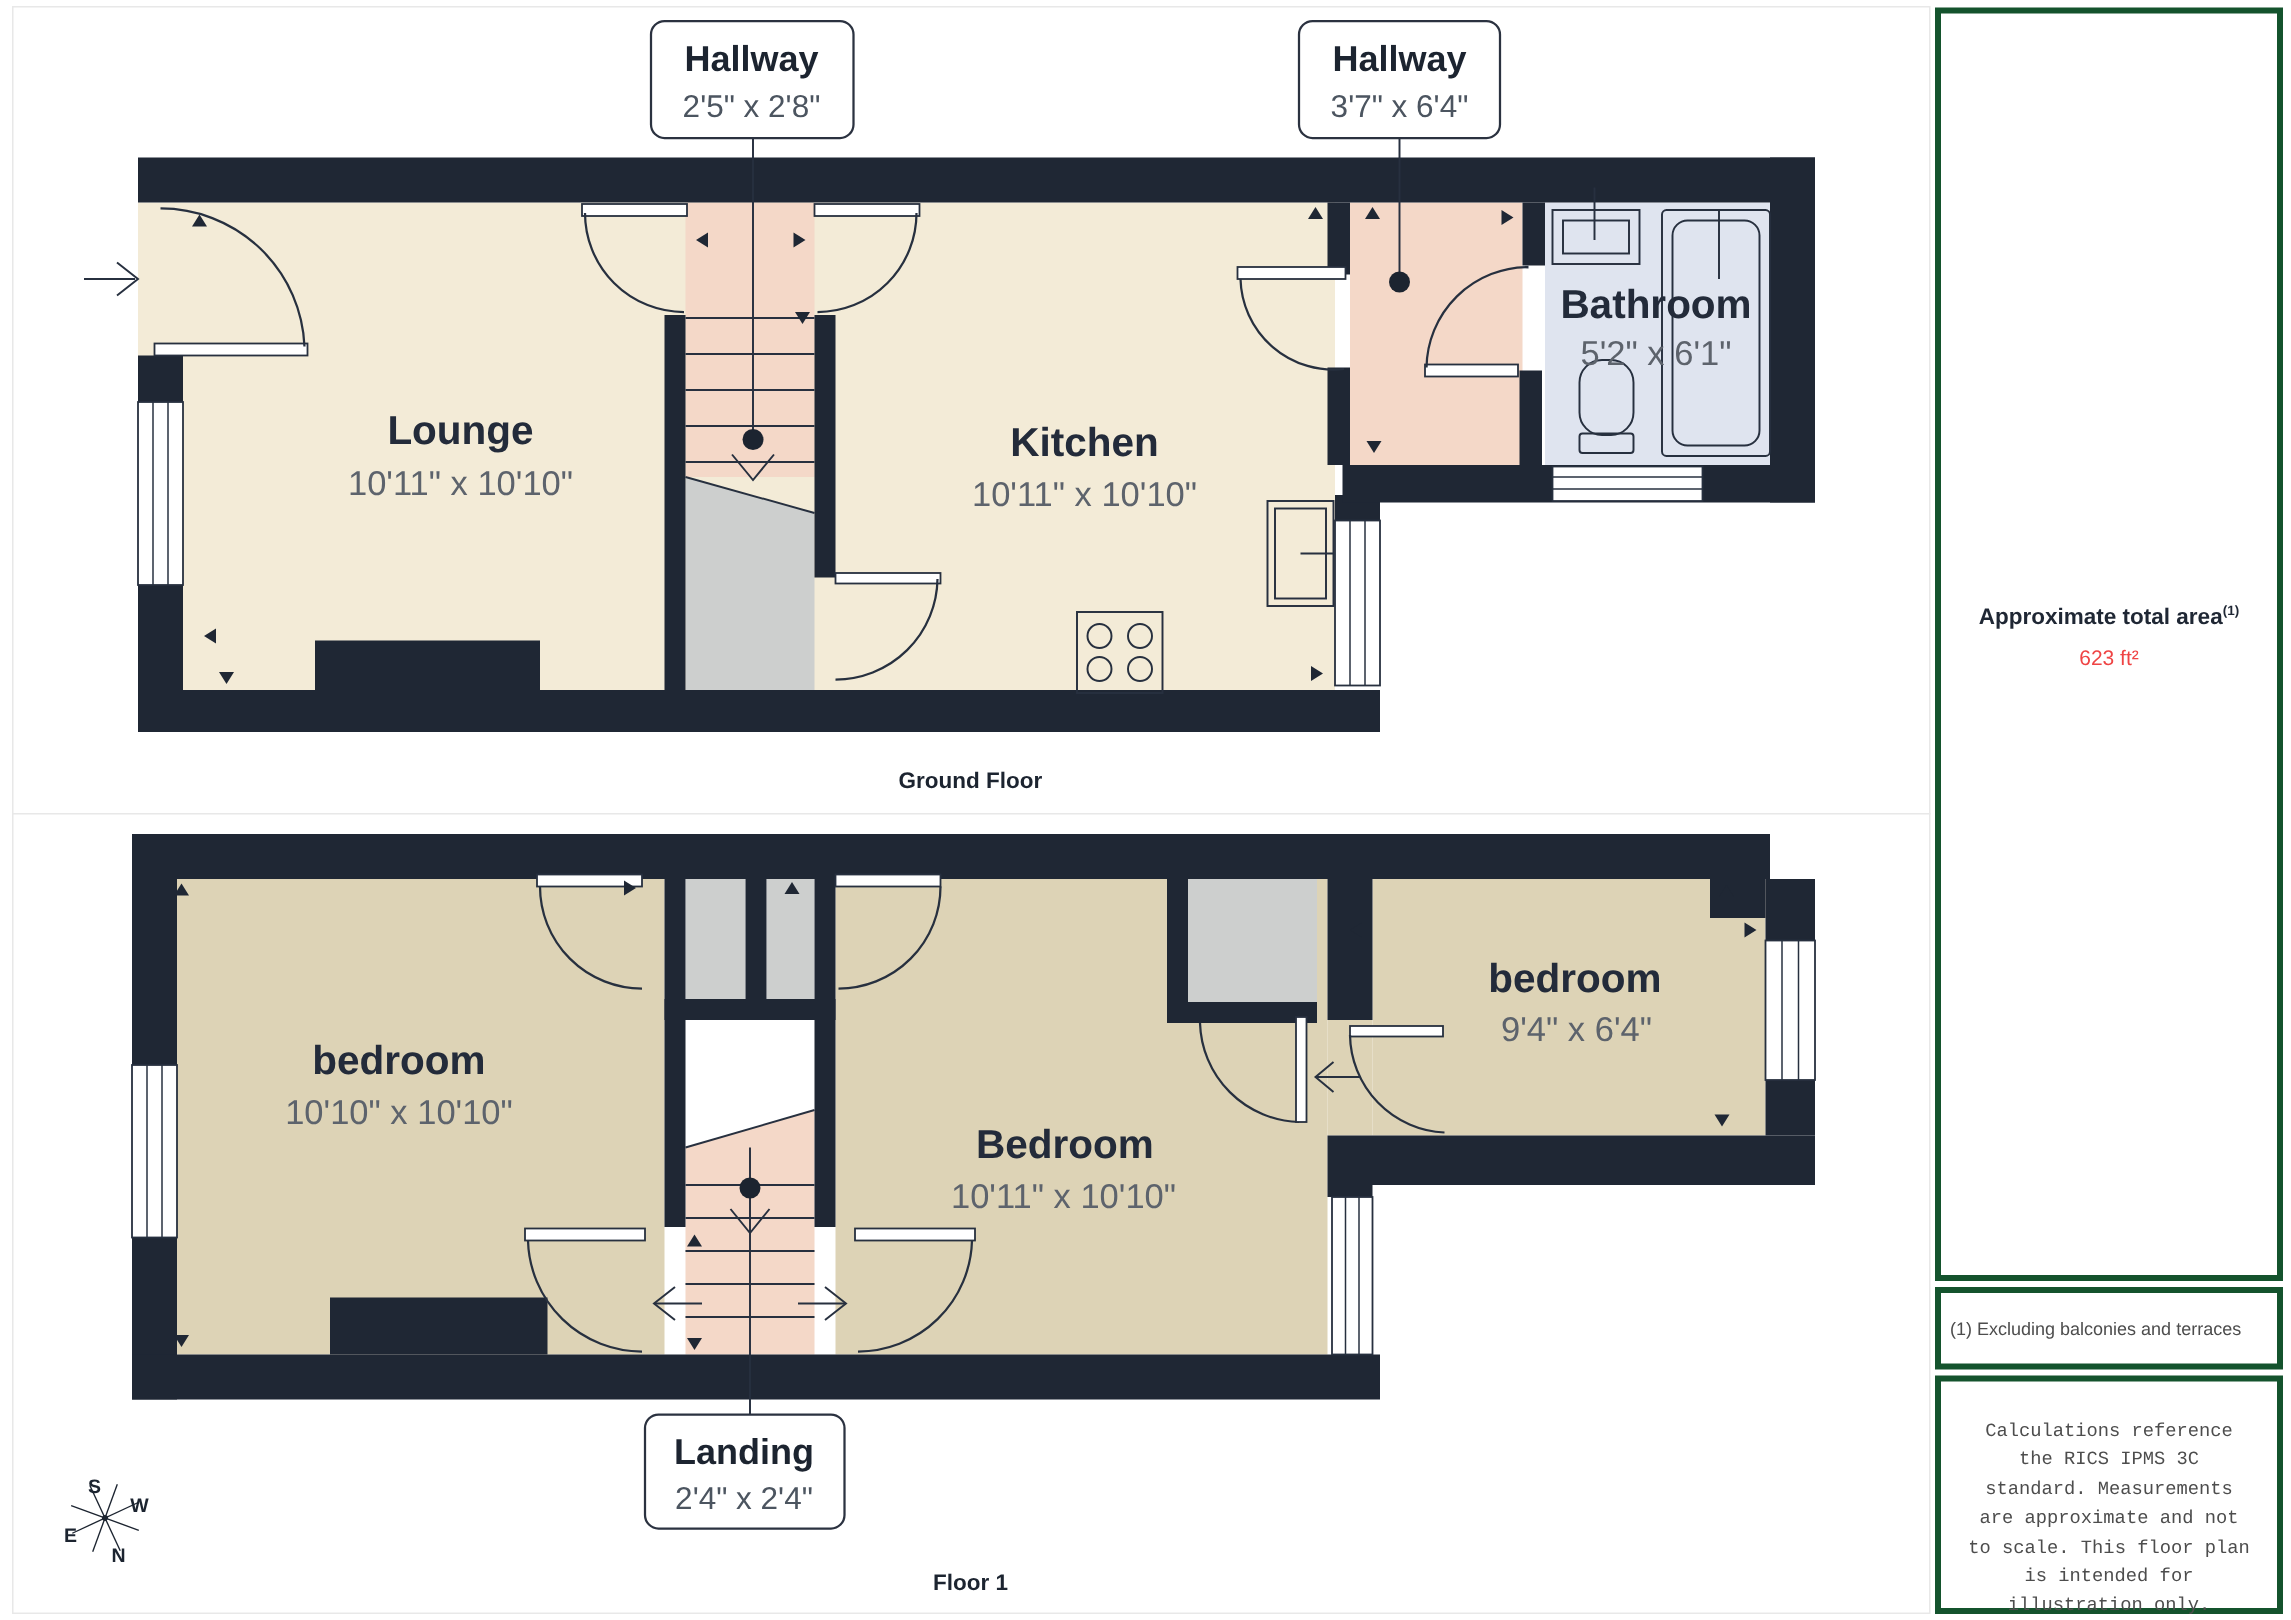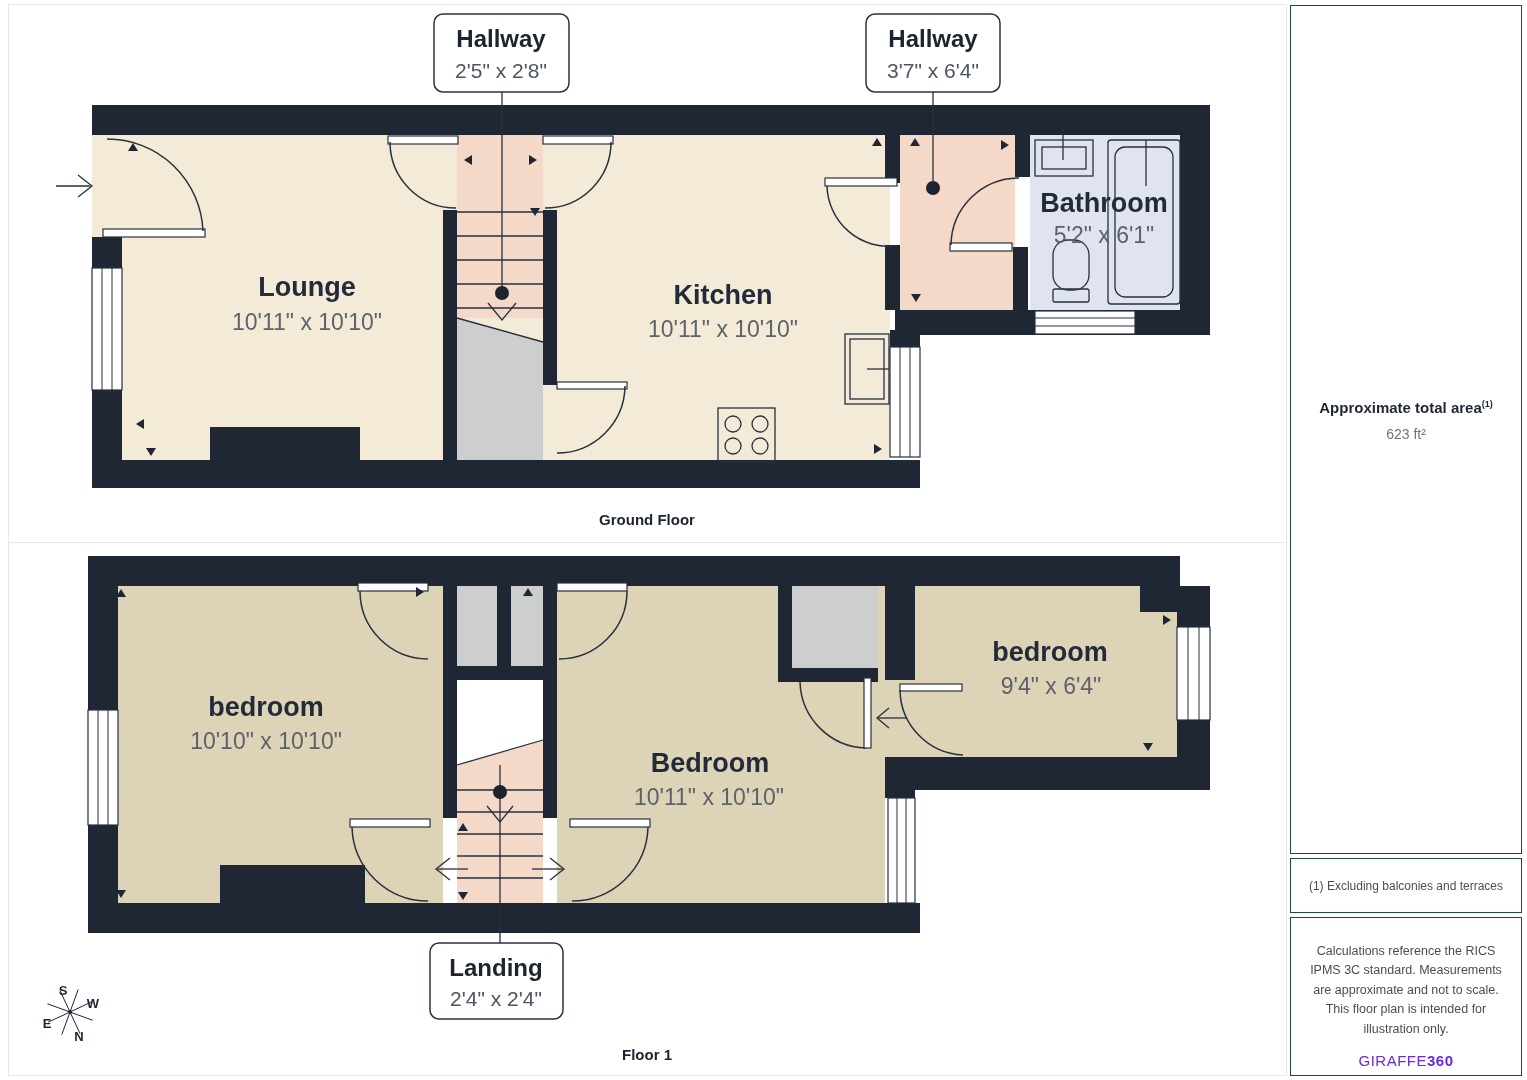--- a/index.html
+++ b/index.html
@@ -35,7 +35,7 @@
   .caption{font-size:15px;font-weight:bold;fill:#1c2430;text-anchor:middle;}
   .compass-letter{font-size:13px;font-weight:bold;fill:#1c2430;text-anchor:middle;}
   .compass-line{stroke:#1c2430;stroke-width:0.9;}
-  .sb-box{position:absolute;left:1290px;width:232px;border:1px solid #14532d;
+  .sb-box{position:absolute;left:1290px;width:232px;border:4px solid #14532d;
           box-sizing:border-box;background:#fff;text-align:center;color:#4d4d4d;}
   .sb-main{top:5px;height:849px;}
   .area-title{padding-top:393px;font-size:15px;font-weight:bold;color:#1f2734;}

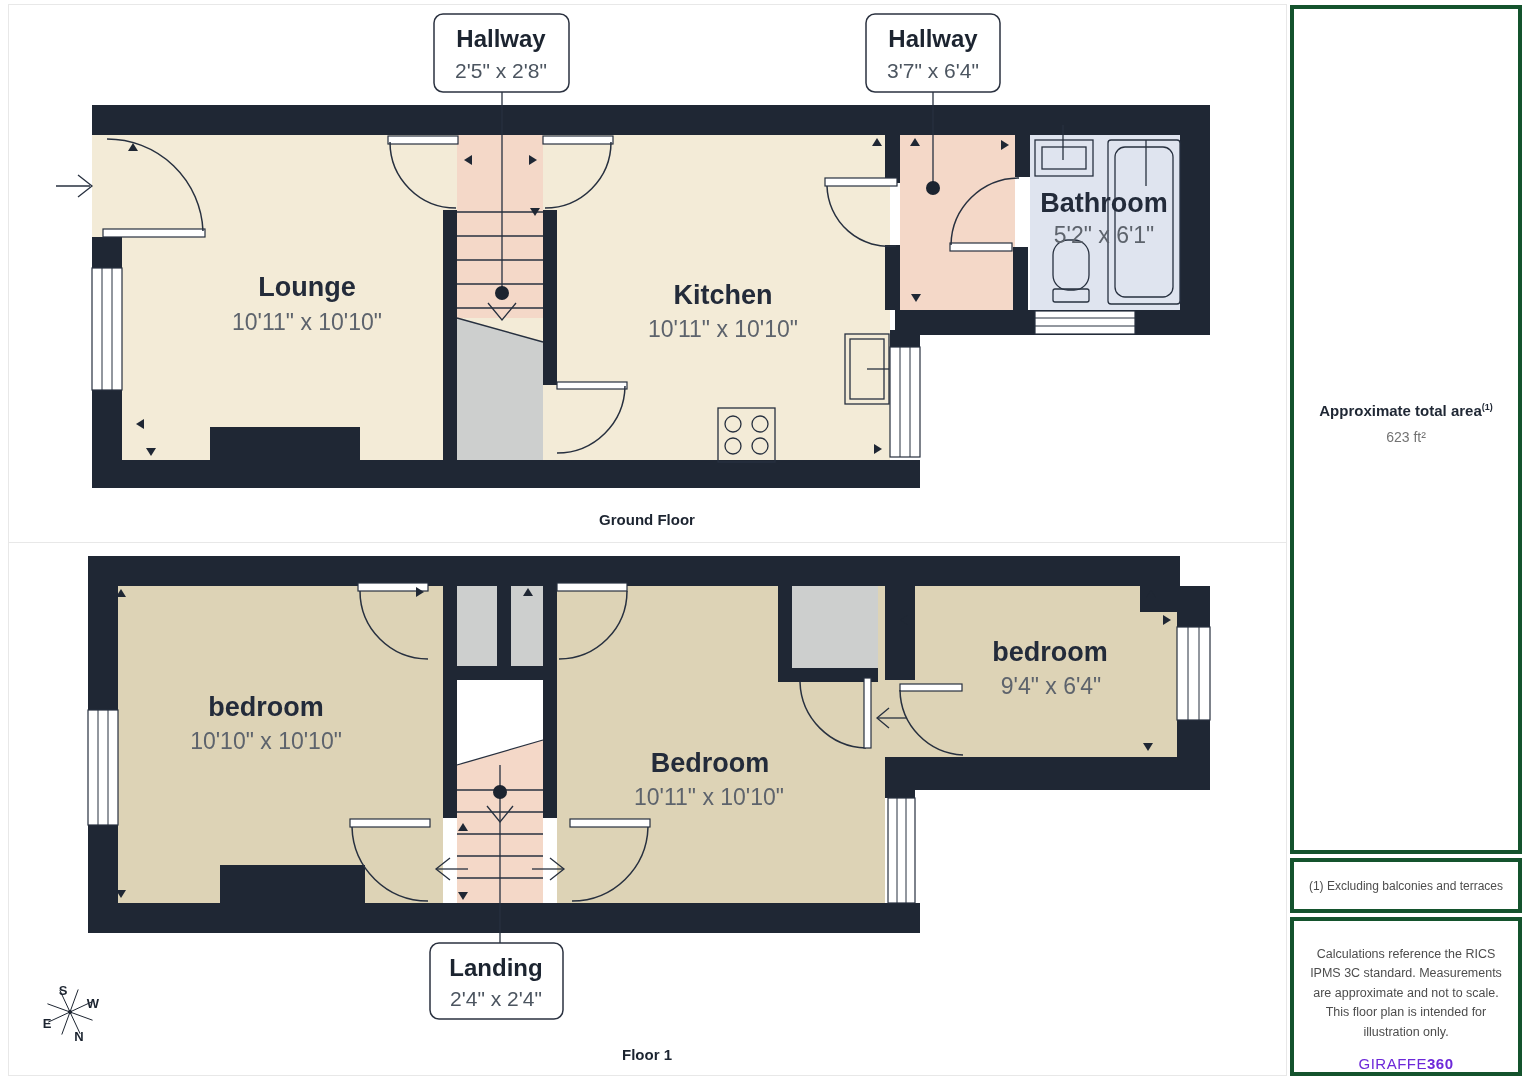--- a/index.html
+++ b/index.html
@@ -40,7 +40,7 @@
   .sb-main{top:5px;height:849px;}
   .area-title{padding-top:393px;font-size:15px;font-weight:bold;color:#1f2734;}
   .area-title sup{font-size:9px;}
-  .area-value{margin-top:10px;font-size:14px;color:#737373;}
+  .area-value{margin-top:10px;font-size:14px;color:#ef4444;}
   .sb-foot{top:858px;height:55px;display:flex;align-items:center;justify-content:center;
            font-size:12px;padding:0 6px;}
   .sb-calc{top:917px;height:159px;}

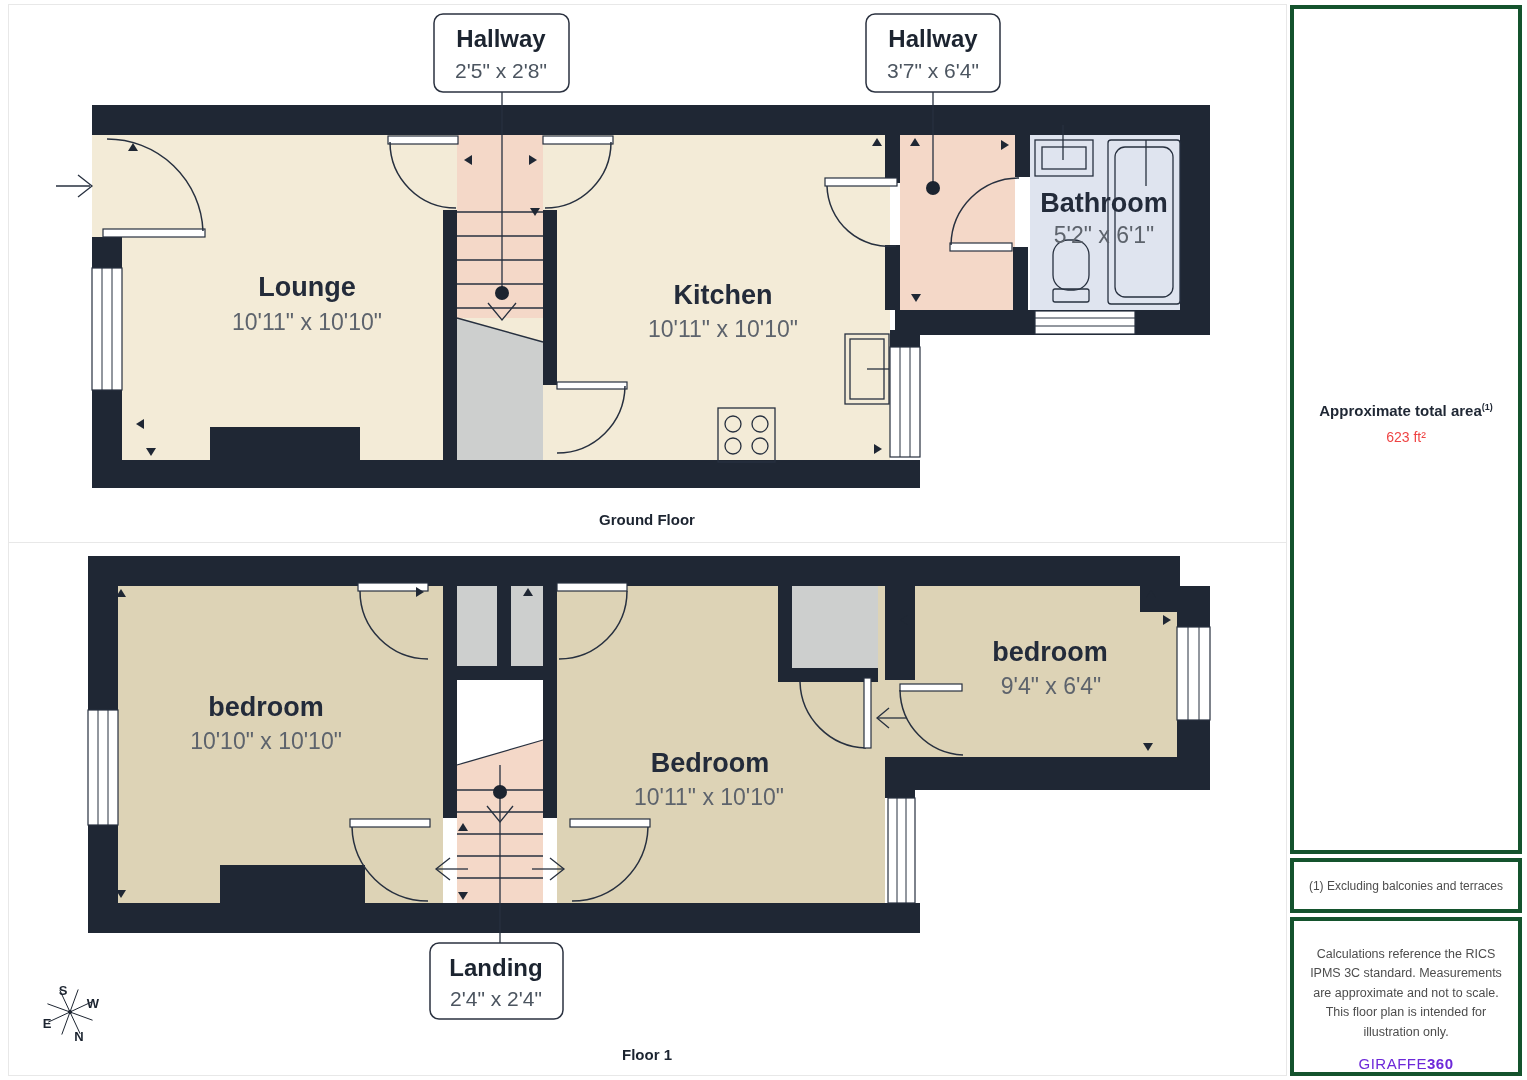--- a/index.html
+++ b/index.html
@@ -41,7 +41,7 @@
   .area-title{padding-top:393px;font-size:15px;font-weight:bold;color:#1f2734;}
   .area-title sup{font-size:9px;}
   .area-value{margin-top:10px;font-size:14px;color:#ef4444;}
-  .sb-foot{top:858px;height:55px;display:flex;align-items:center;justify-content:center;
+  .sb-foot{top:858px;height:55px;display:flex;align-items:center;justify-content:flex-start;
            font-size:12px;padding:0 6px;}
   .sb-calc{top:917px;height:159px;}
   .disclaimer{padding:24px 15px 0;font-size:12.5px;line-height:1.55;}

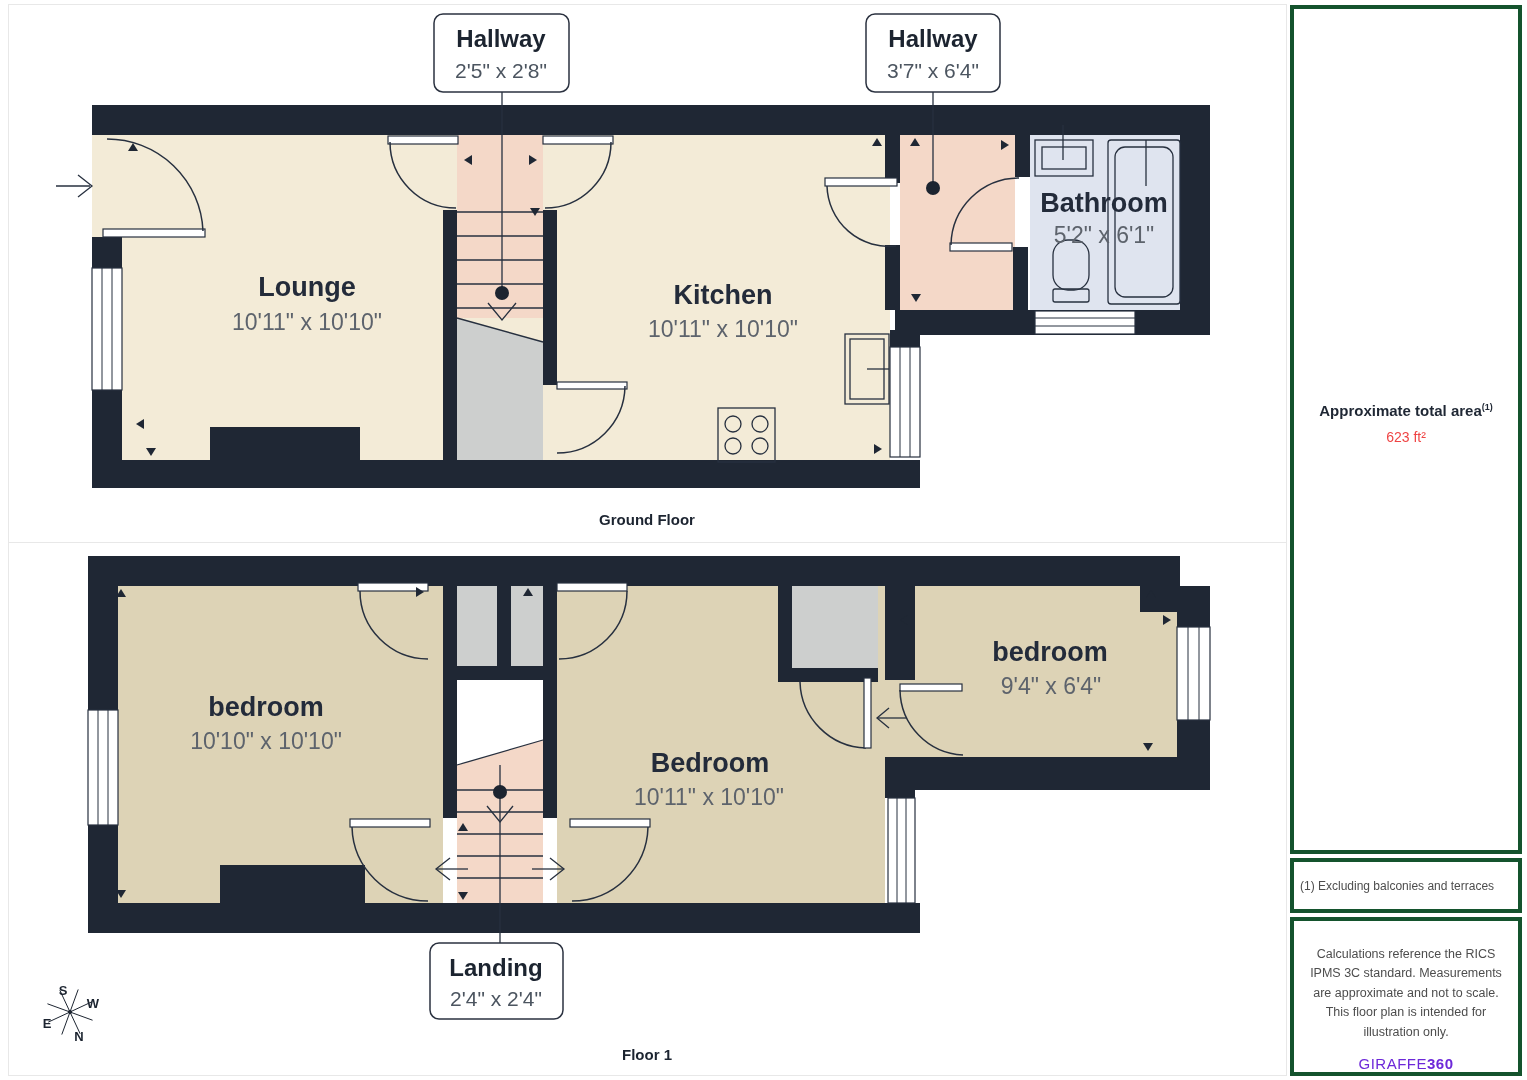--- a/index.html
+++ b/index.html
@@ -43,7 +43,7 @@
   .area-value{margin-top:10px;font-size:14px;color:#ef4444;}
   .sb-foot{top:858px;height:55px;display:flex;align-items:center;justify-content:flex-start;
            font-size:12px;padding:0 6px;}
-  .sb-calc{top:917px;height:159px;}
+  .sb-calc{top:917px;height:159px;font-family:Liberation Mono, monospace;}
   .disclaimer{padding:24px 15px 0;font-size:12.5px;line-height:1.55;}
   .brand{margin-top:13px;font-size:15px;color:#6d28d9;letter-spacing:0.5px;}
   .brand-a{font-weight:normal;}

